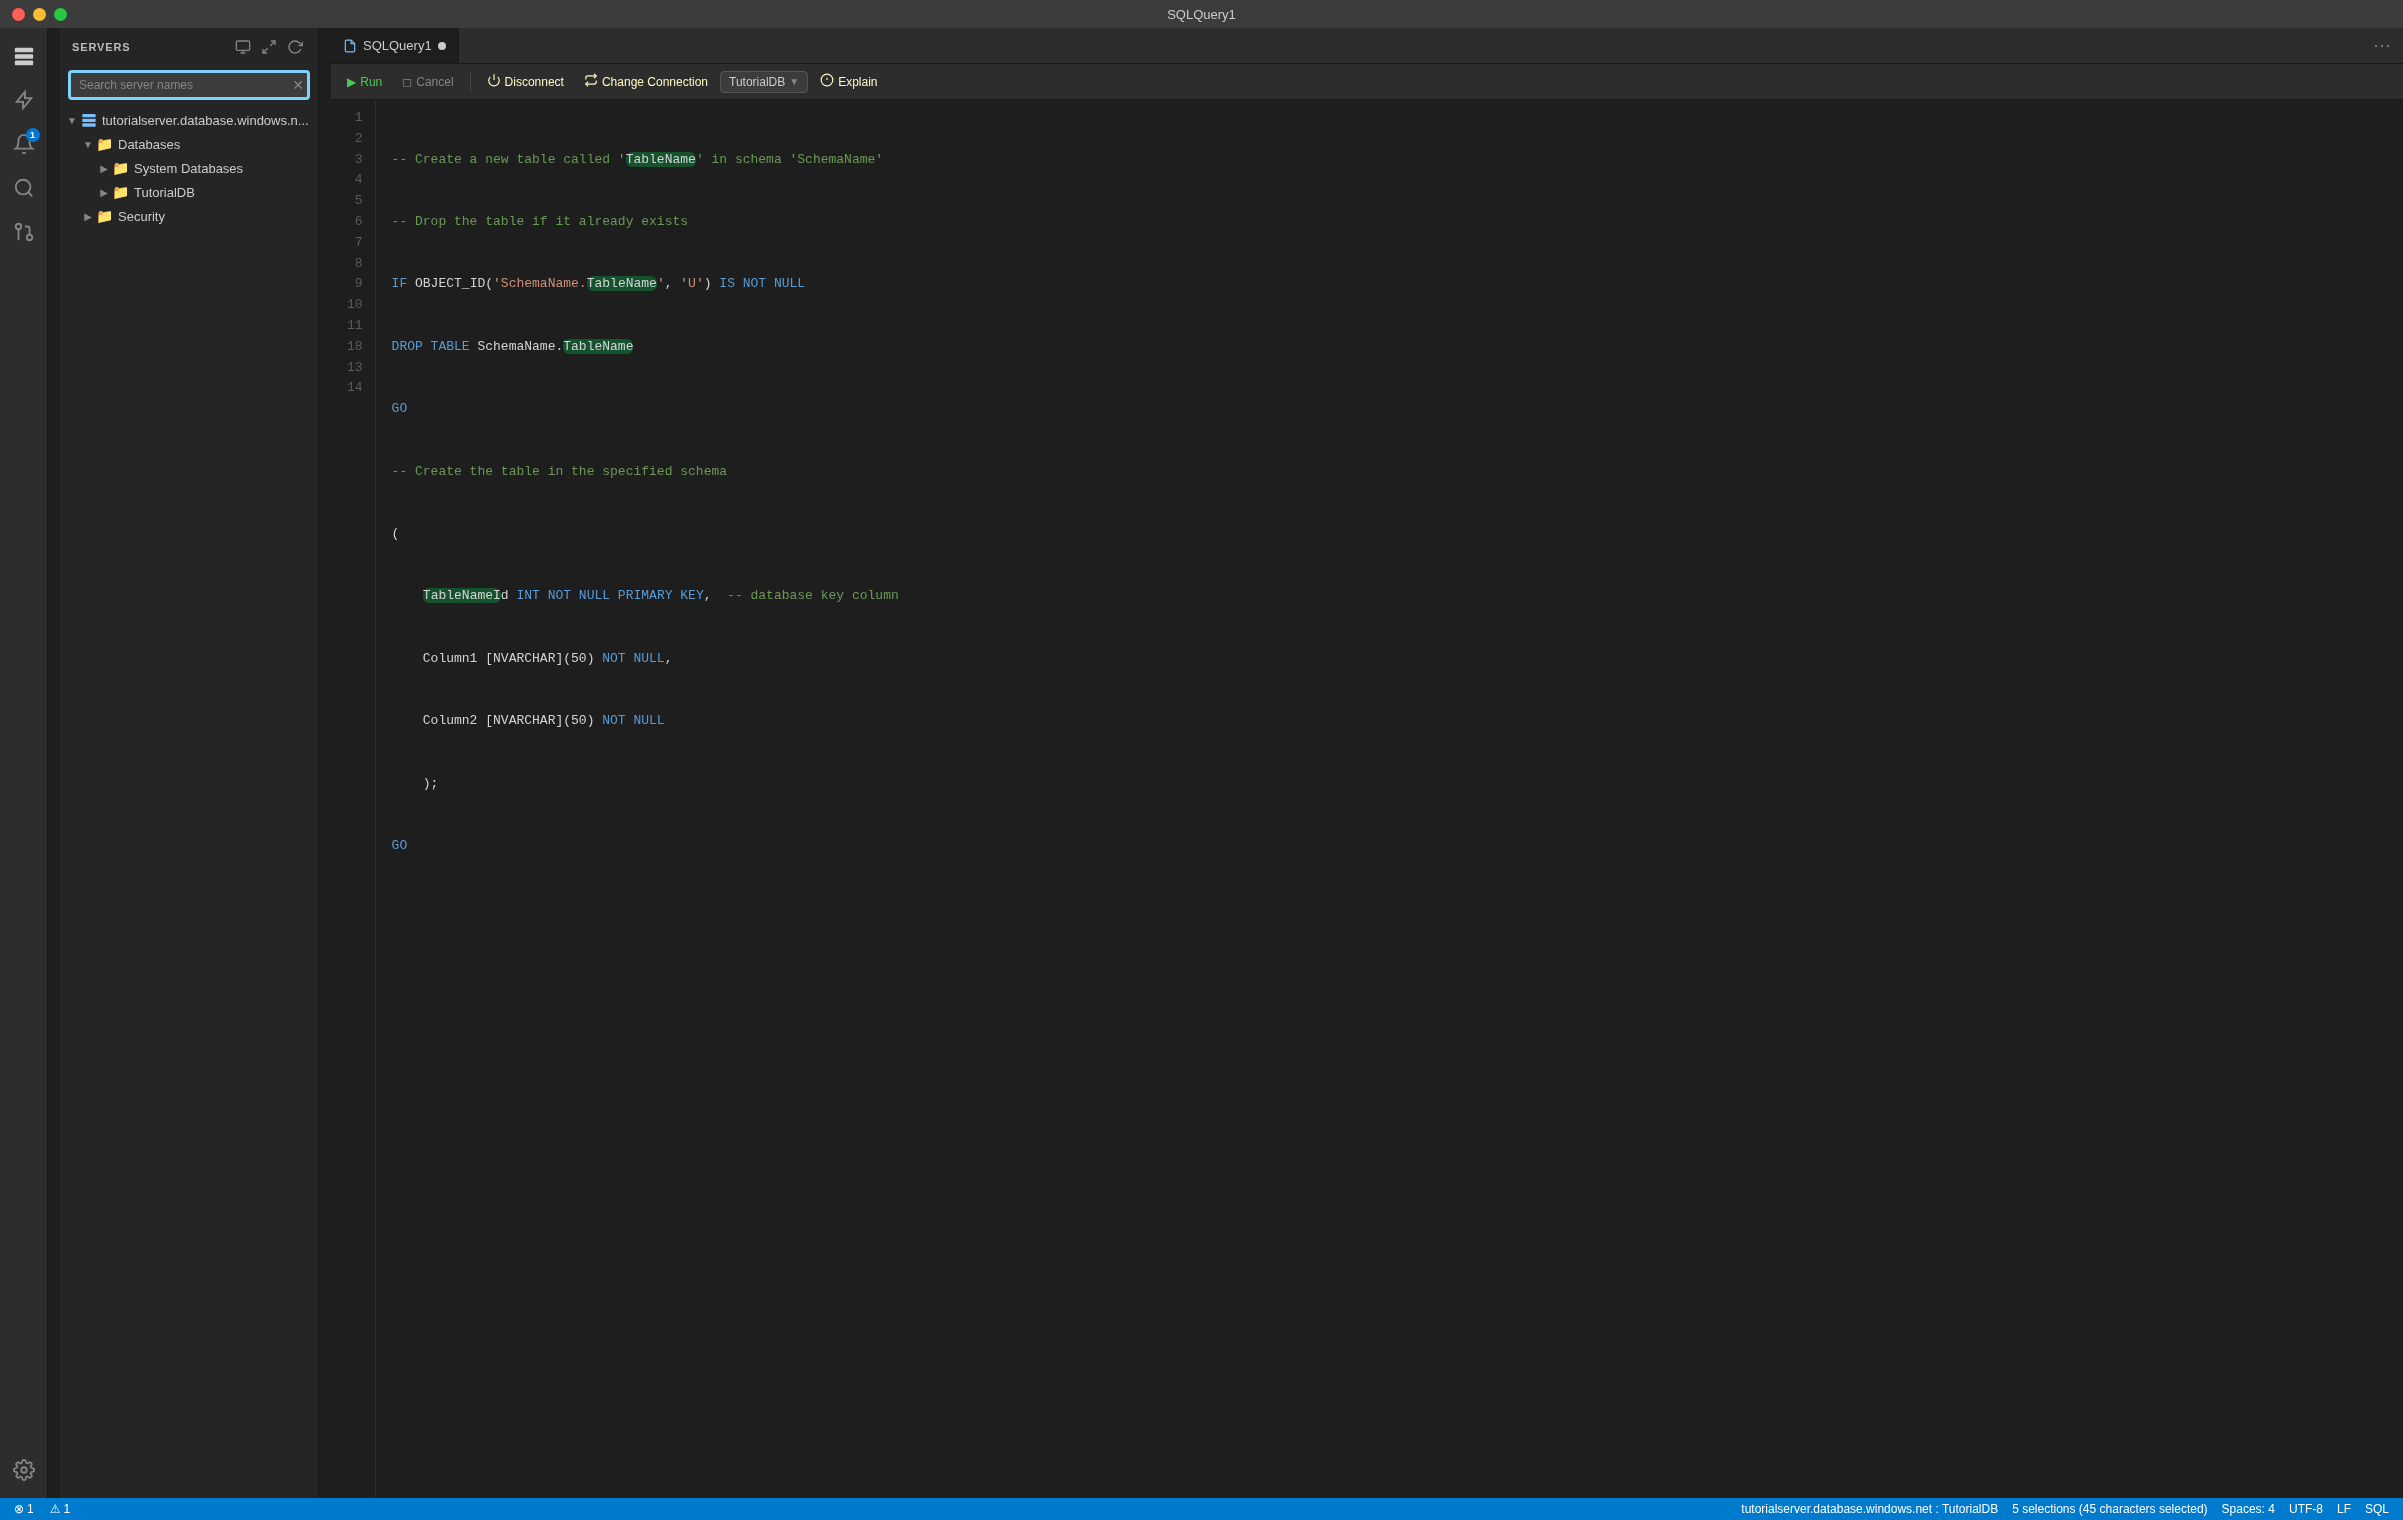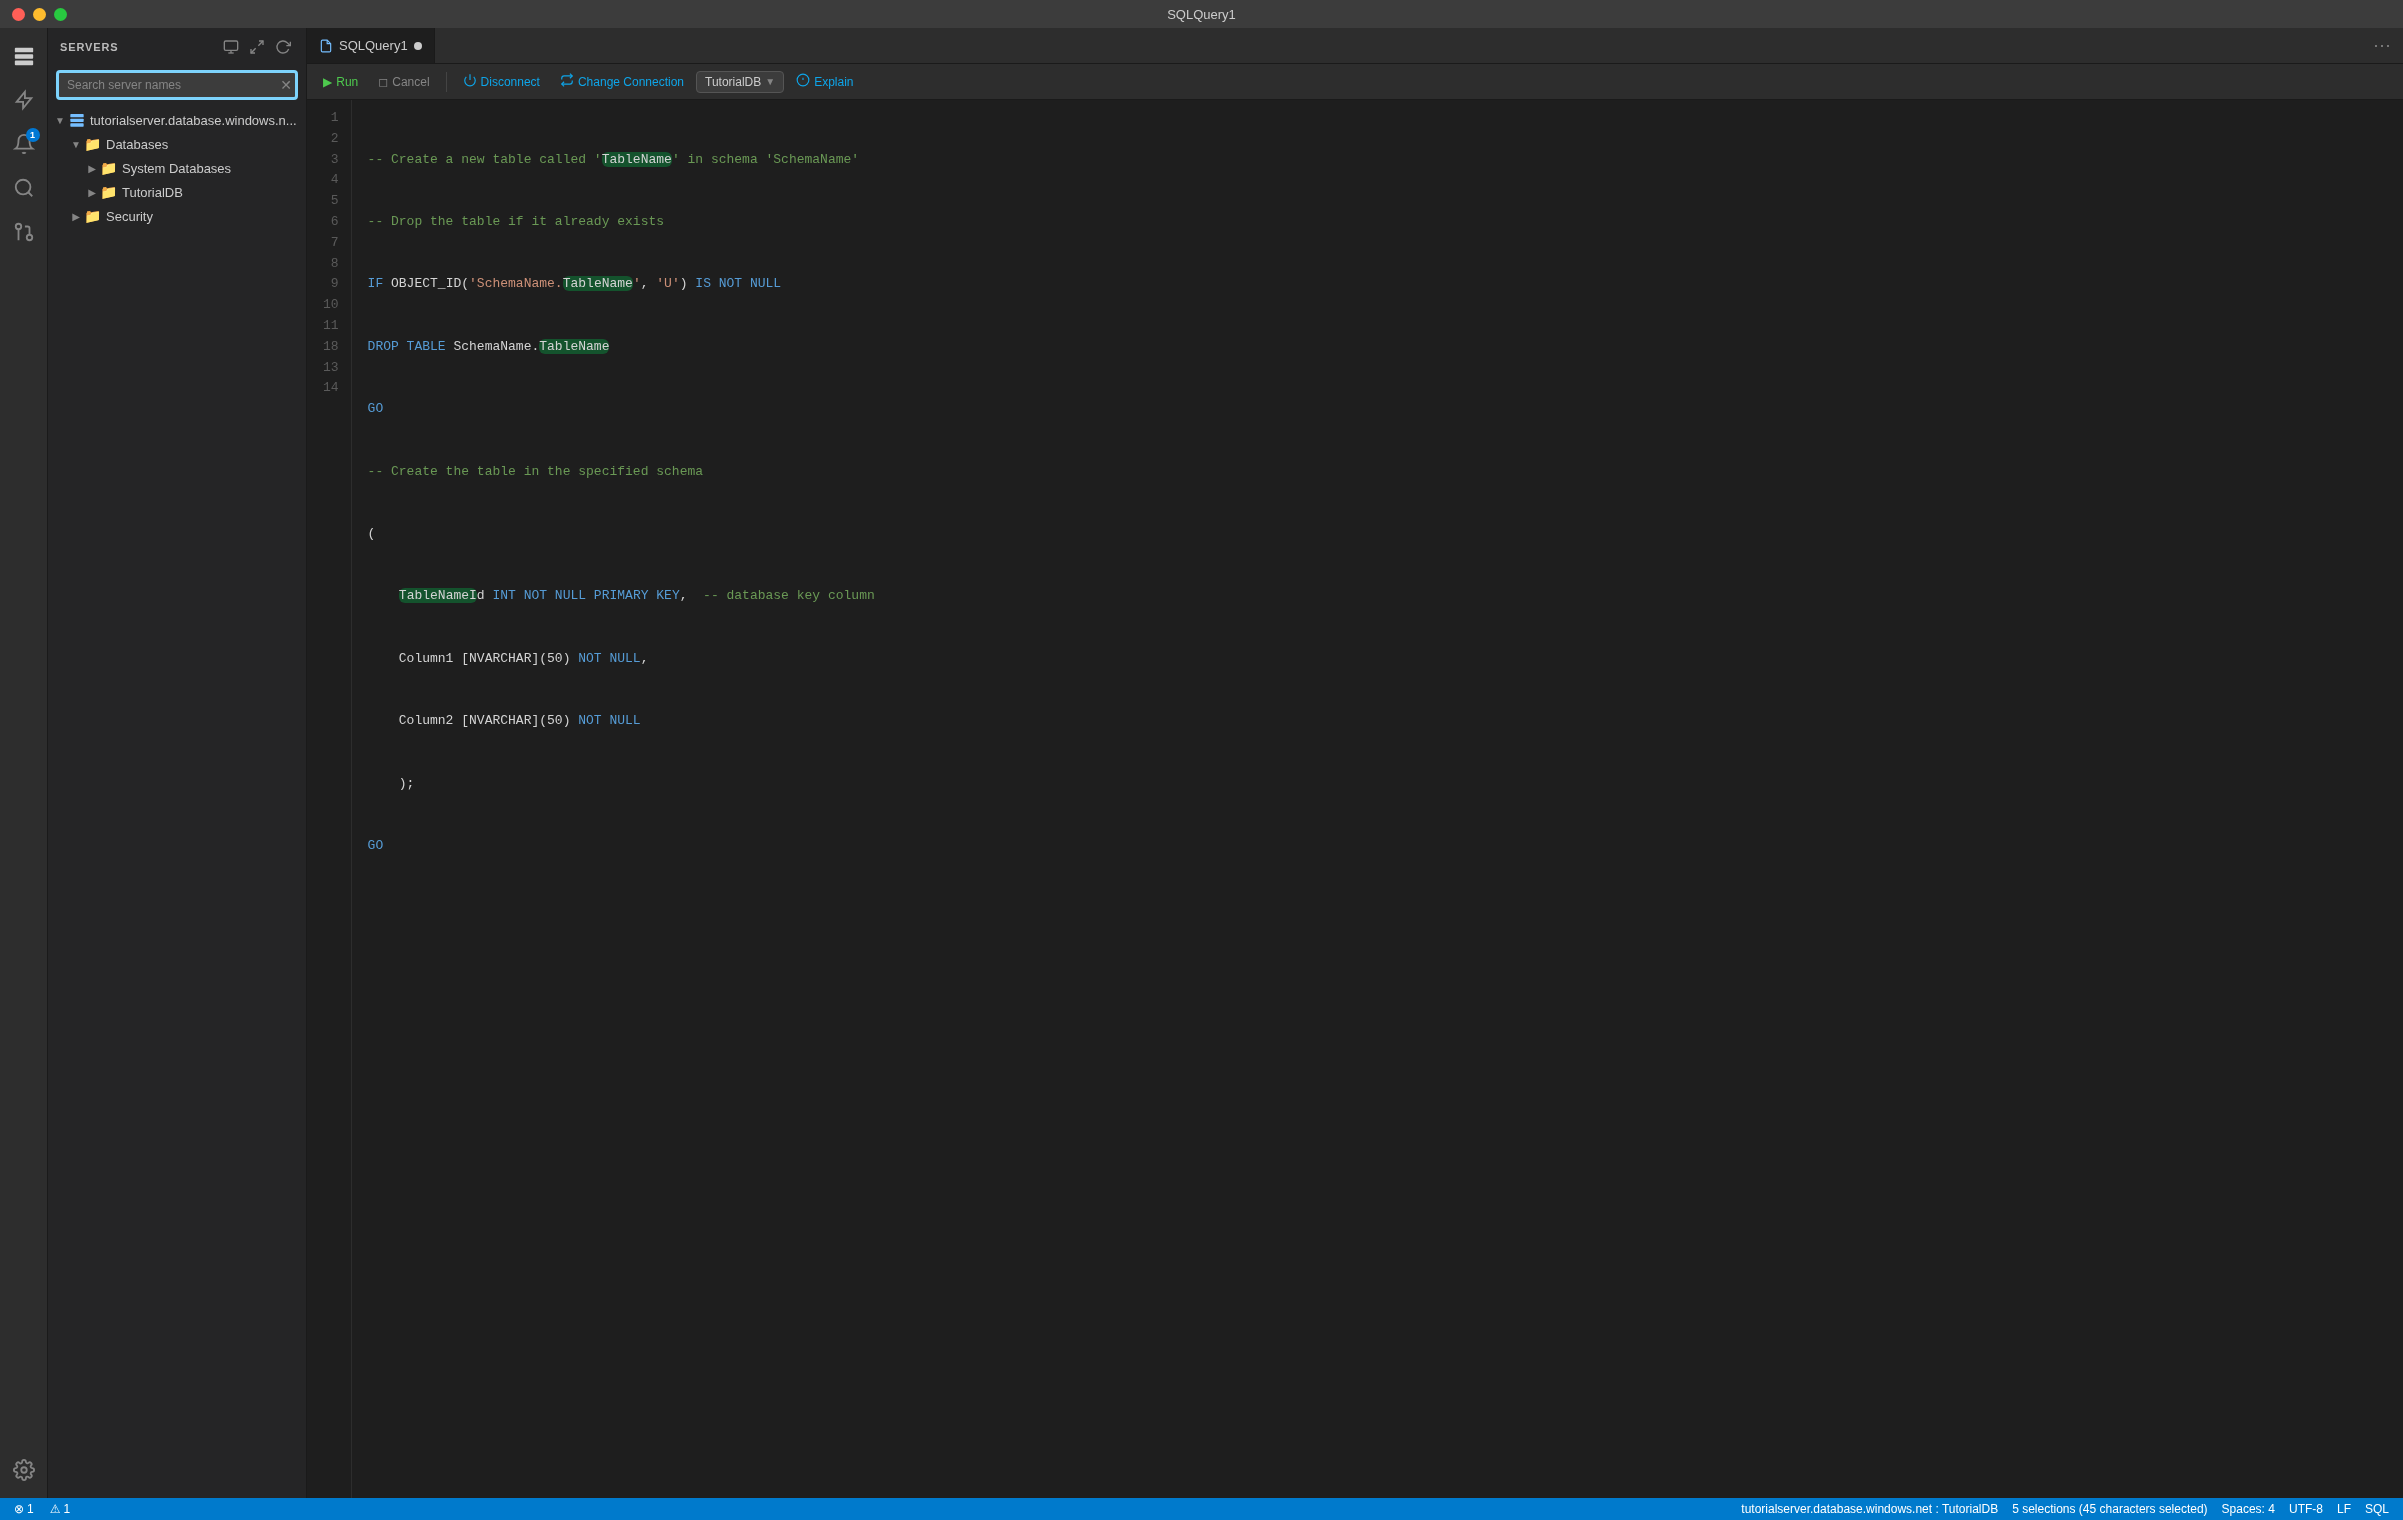--- a/index.html
+++ b/index.html
@@ -38,6 +38,7 @@
       display: flex;
       flex: 1;
       overflow: hidden;
+      gap: 12px;
     }
 
     

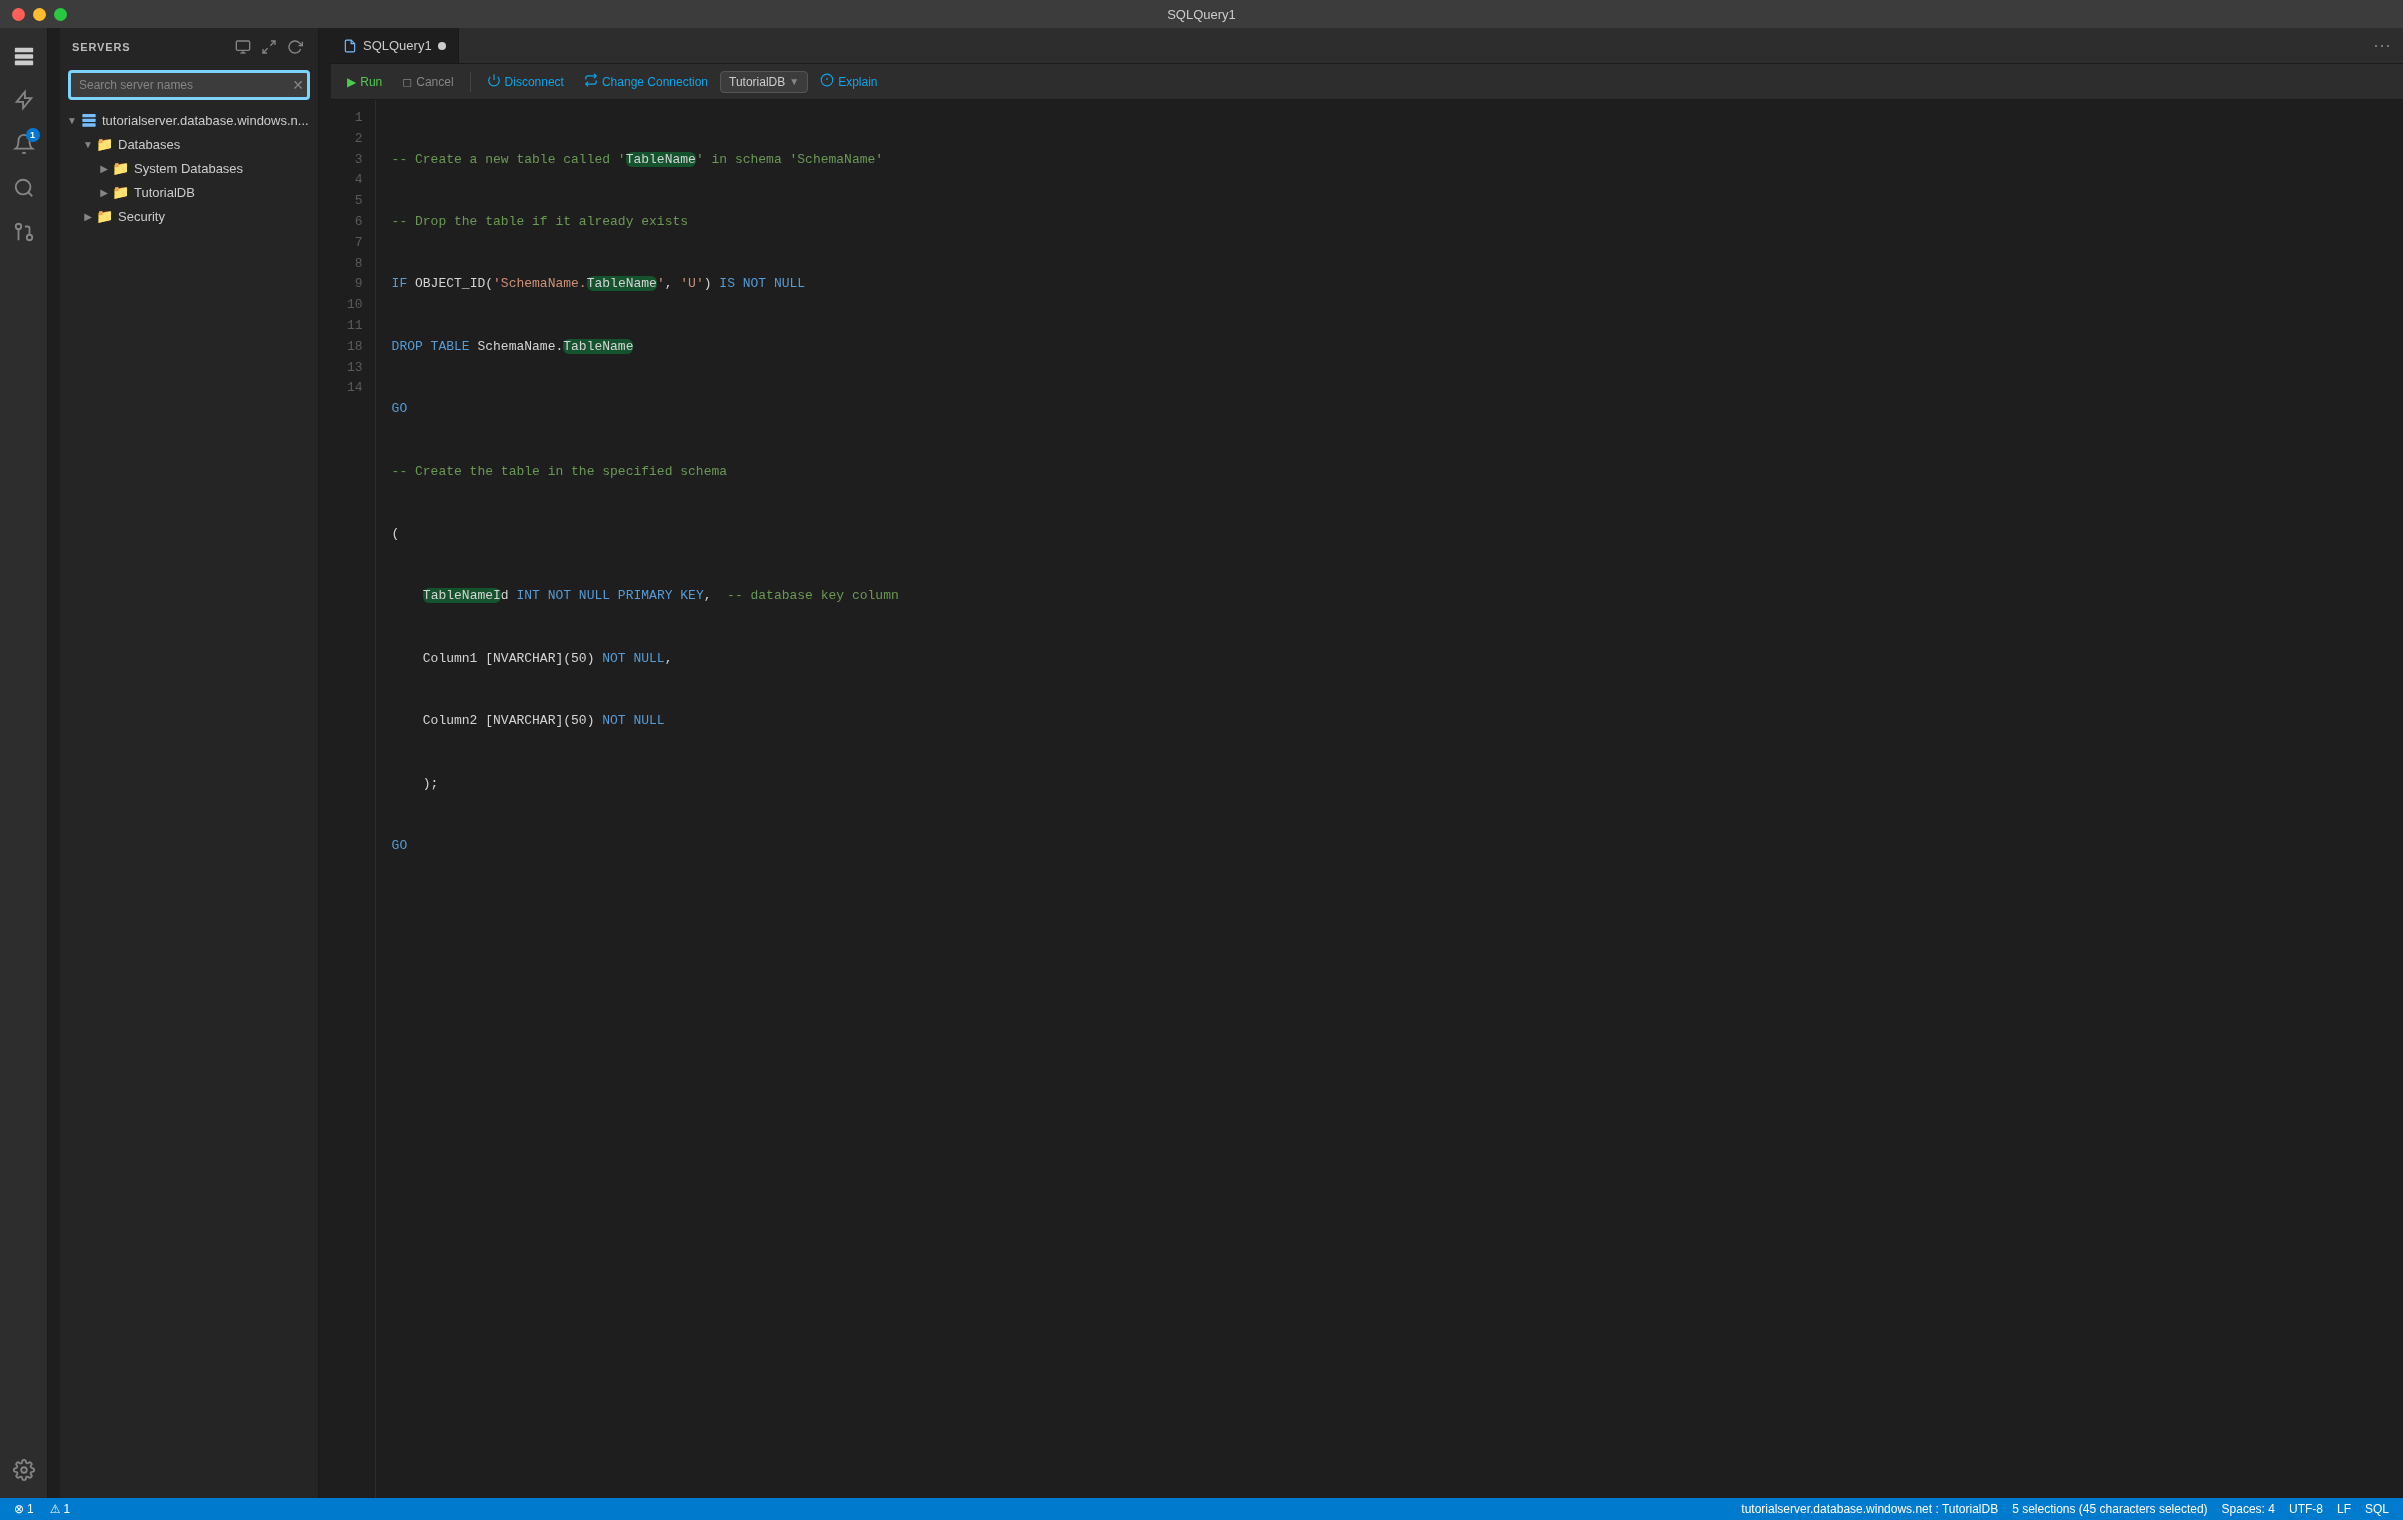--- a/index.html
+++ b/index.html
@@ -232,7 +232,7 @@
       gap: 4px;
       padding: 4px 8px;
       font-size: 12px;
-      color: #0ea5e9;
+      color: #fef9c3;
       cursor: pointer;
       border-radius: 4px;
     }

